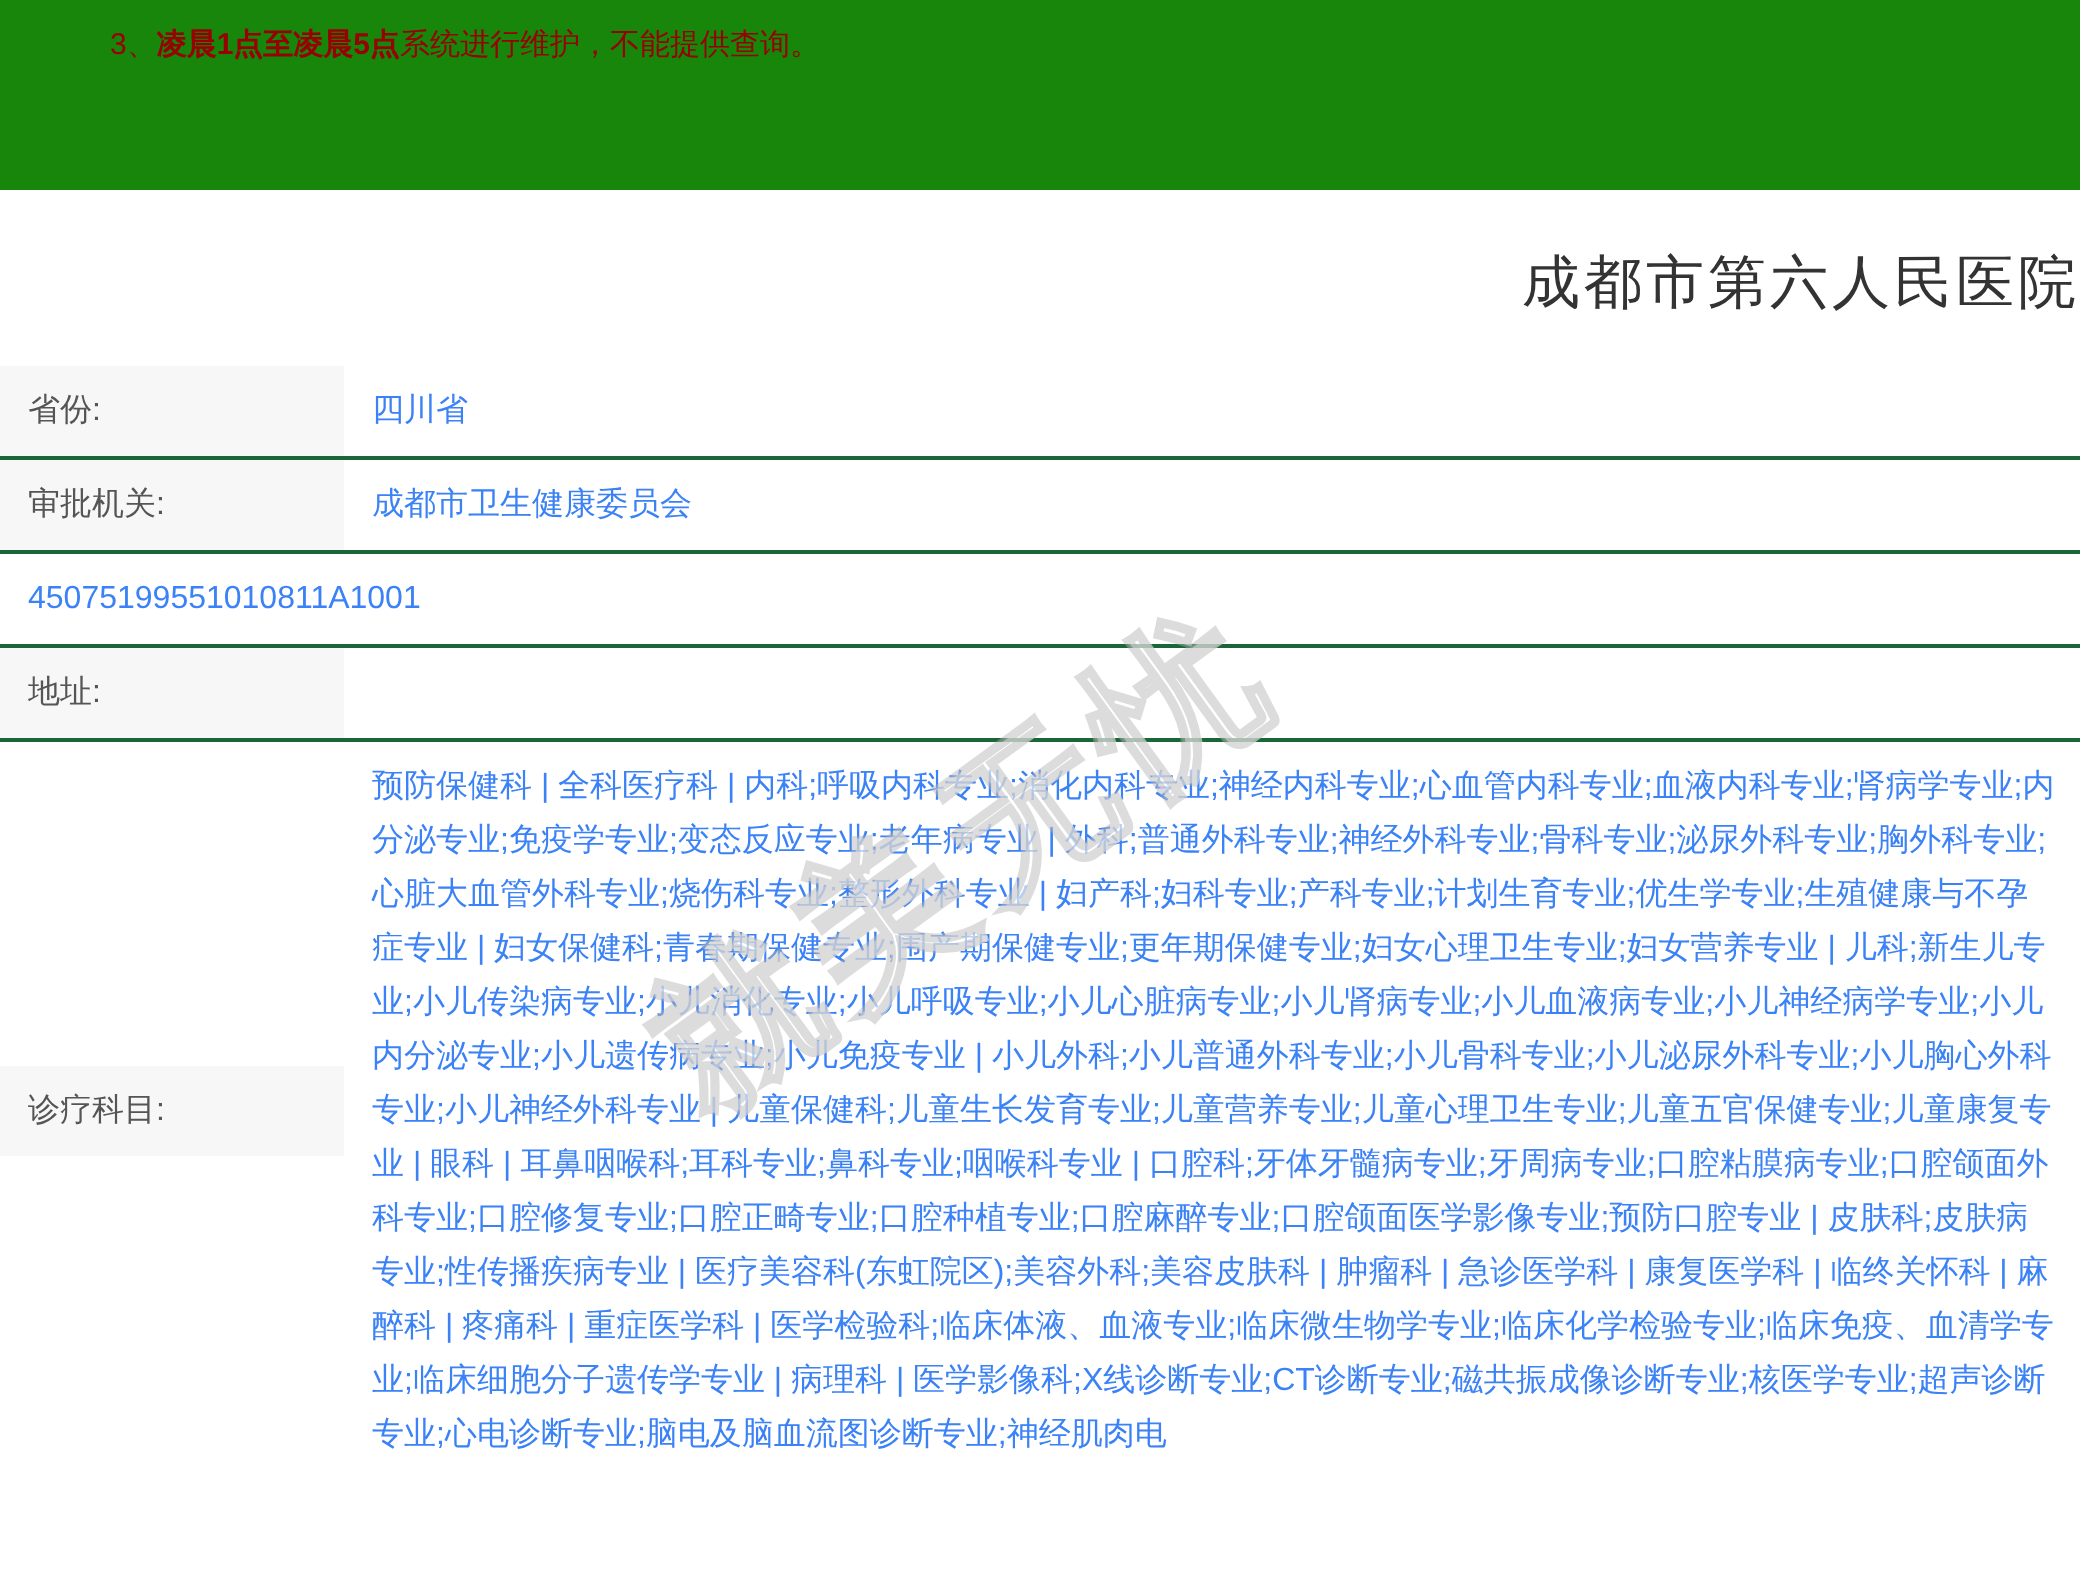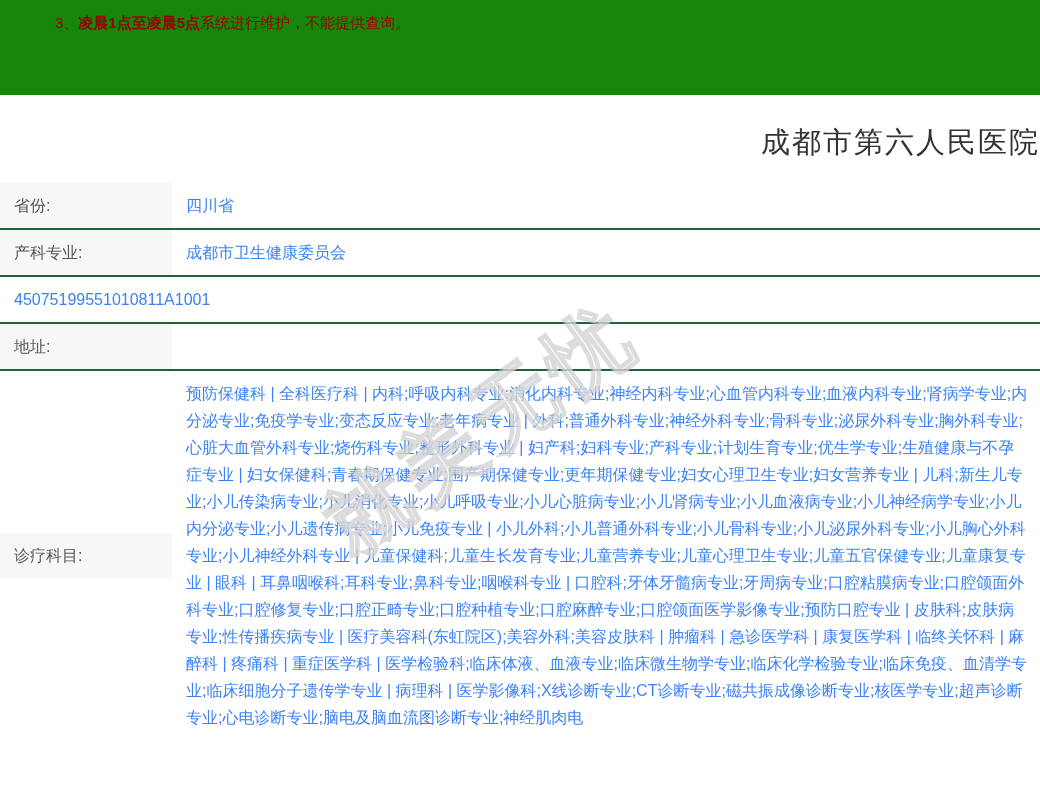--- a/index.html
+++ b/index.html
@@ -84,7 +84,7 @@
       <div class="value">四川省</div>
     </div>
     <div class="row">
-      <div class="label">产科专业:</div>
+      <div class="label">审批机关:</div>
       <div class="value">成都市卫生健康委员会</div>
     </div>
     <div class="row">

